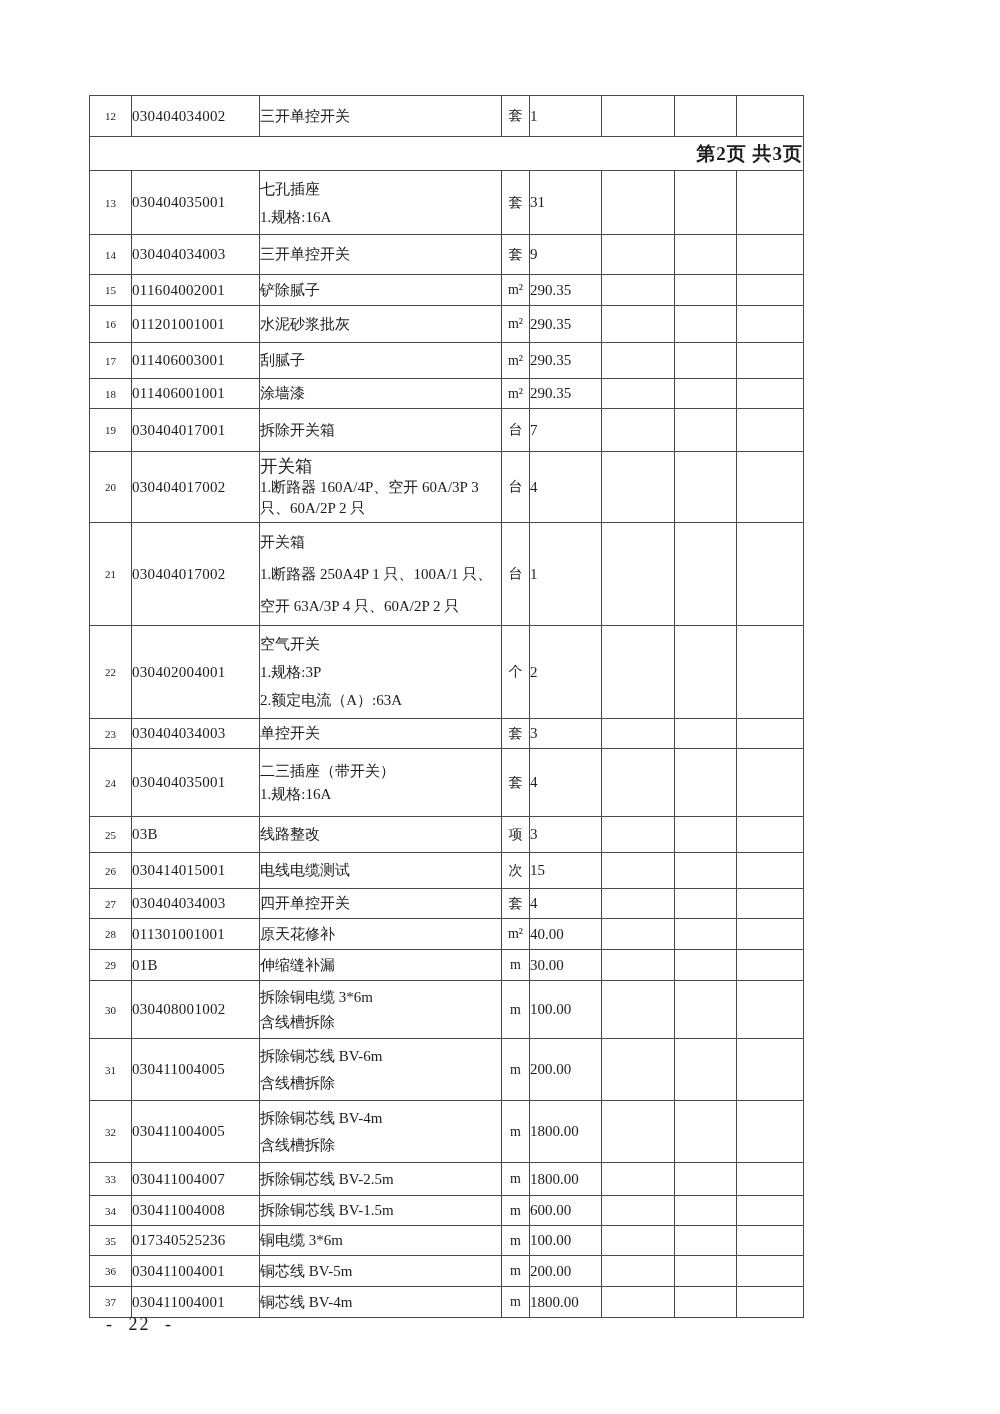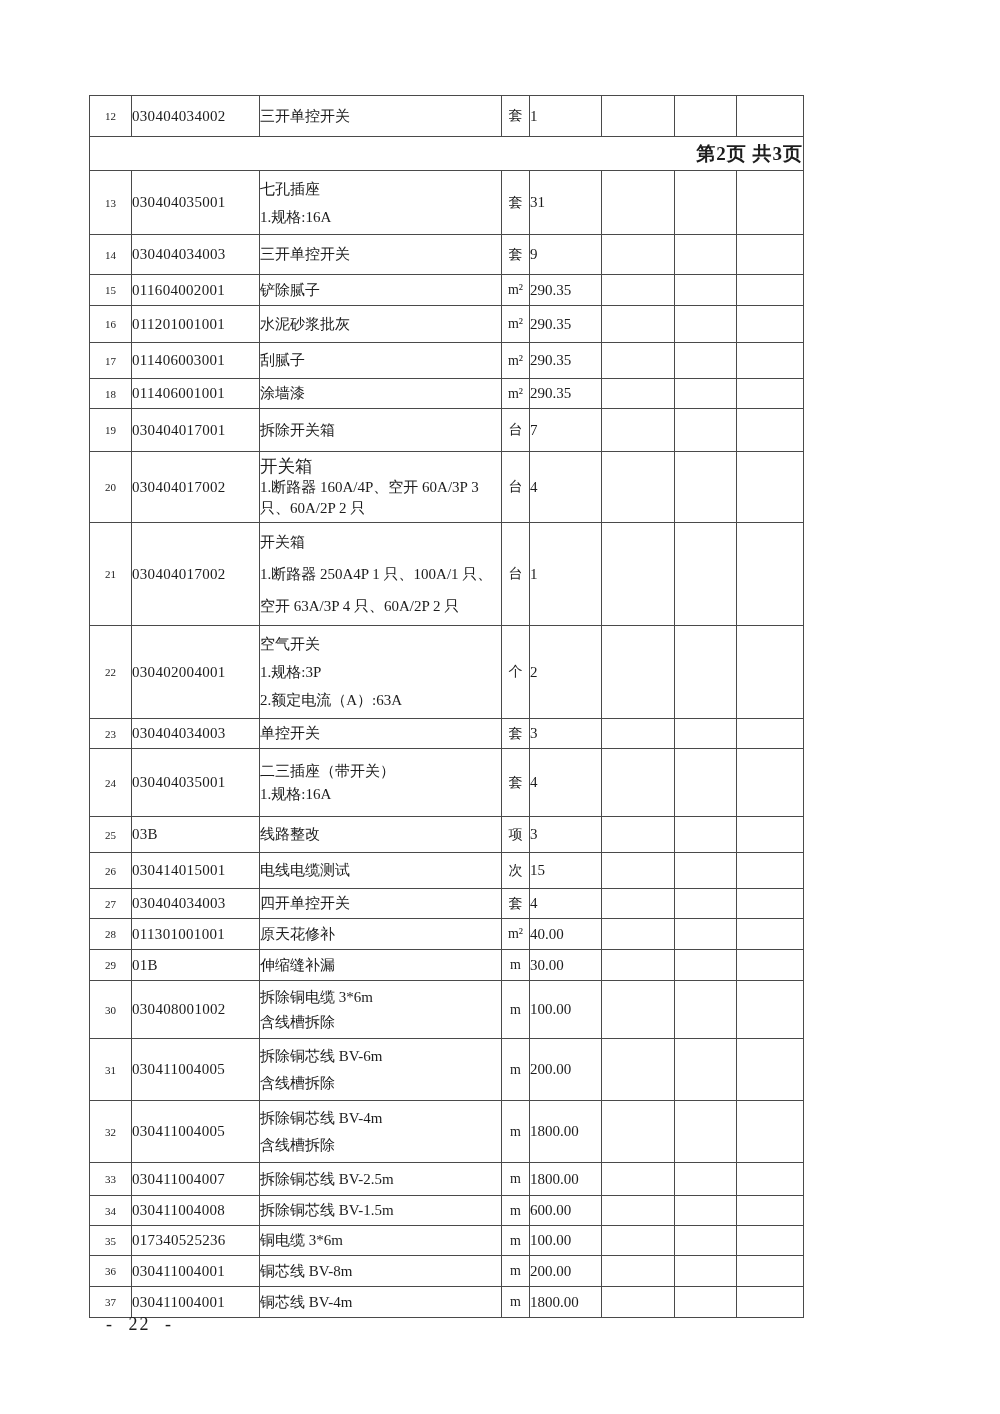--- a/index.html
+++ b/index.html
@@ -367,7 +367,7 @@
           <td class="no">36</td>
           <td class="code">030411004001</td>
           <td class="desc">
-            <div class="line">铜芯线 BV-8m</div>
+            <div class="line">铜芯线 BV-5m</div>
           </td>
           <td class="unit">m</td>
           <td class="qty">200.00</td>

